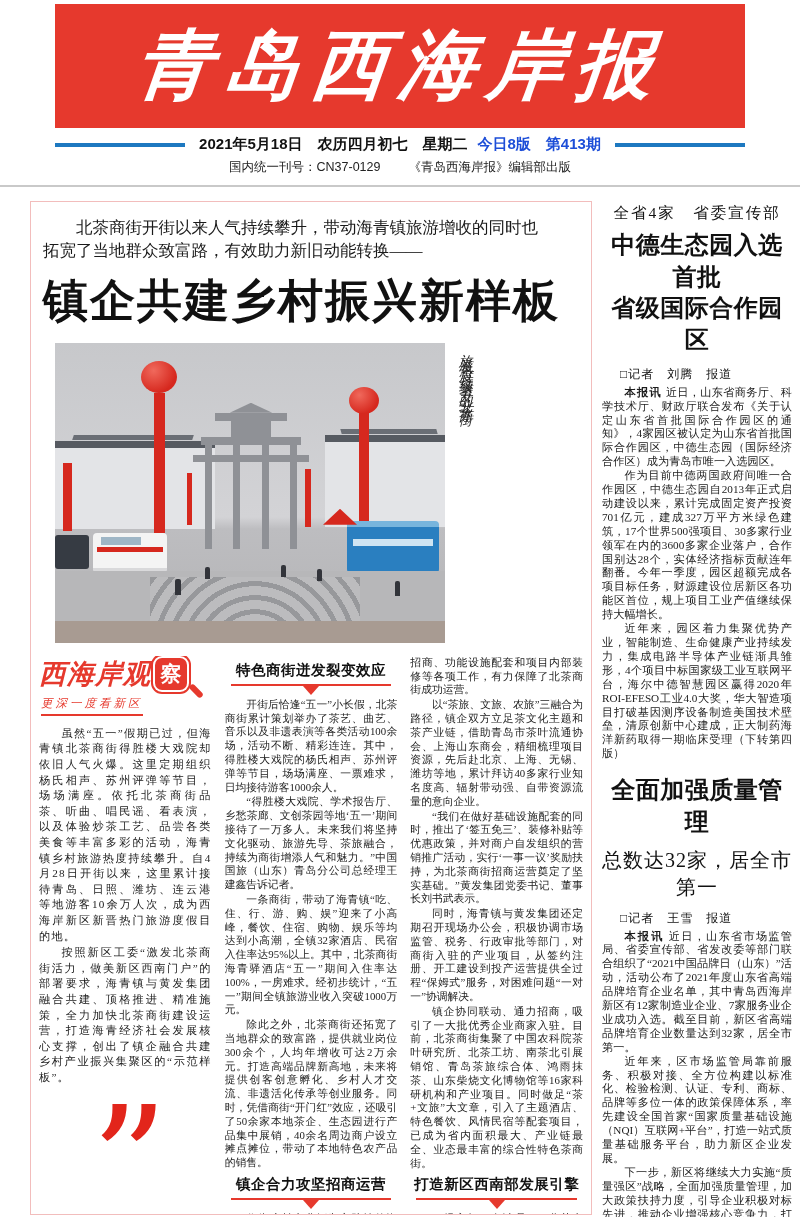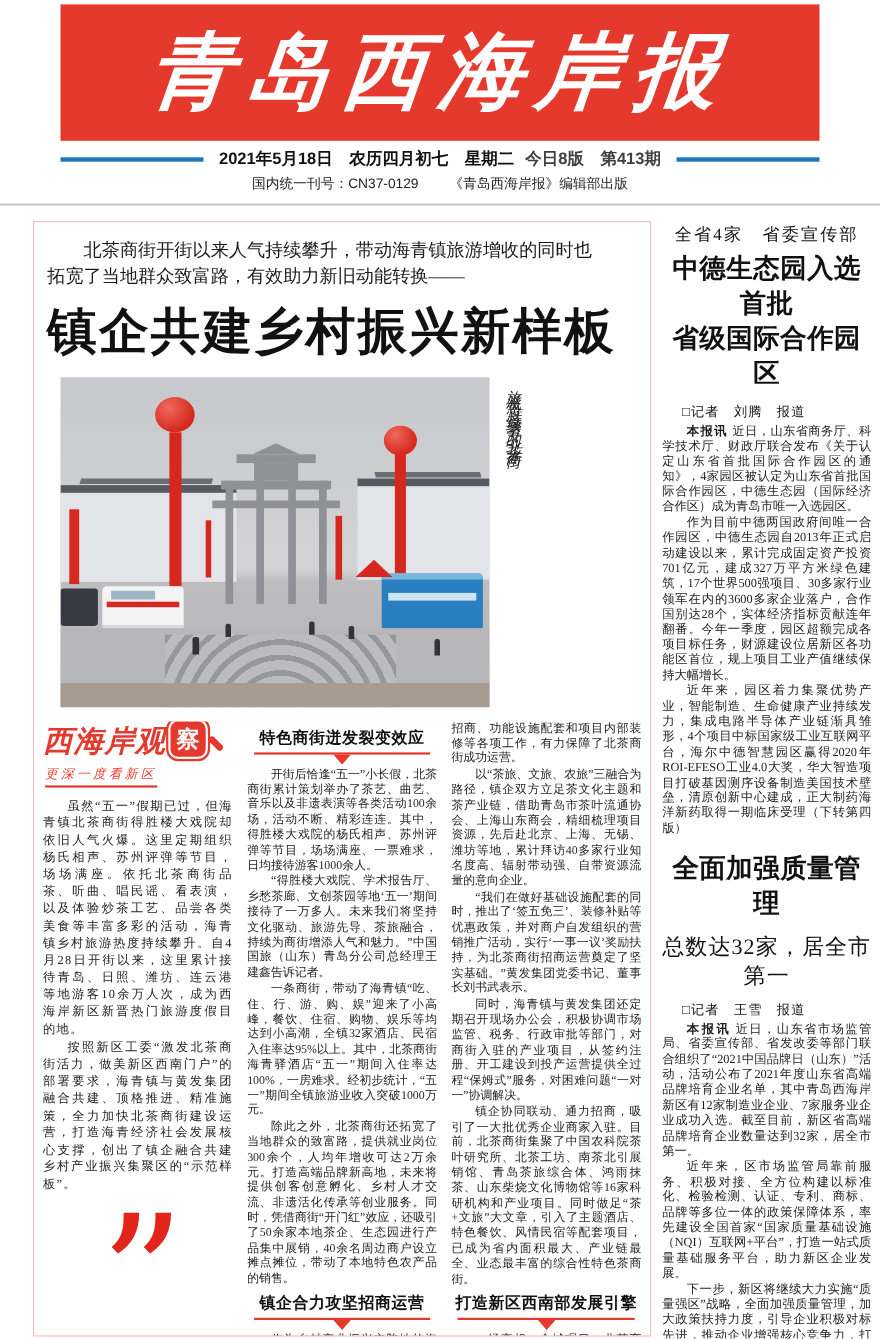--- a/index.html
+++ b/index.html
@@ -14,7 +14,7 @@
   .dateline-row { display:flex; align-items:center; padding:7px 55px 0; gap:14px; }
   .blue-bar { flex:1; height:4px; background:#1d78c0; }
   .dateline { font-family:"Liberation Sans","DejaVu Sans",sans-serif; font-size:15px; font-weight:bold; white-space:nowrap; }
-  .dateline .extra { color:#404040; margin-left:10px; }
+  .dateline .extra { color:#1d4ed8; margin-left:10px; }
   .publine { text-align:center; font-size:12.5px; color:#222; padding-top:5px; font-family:"Liberation Sans","DejaVu Sans",sans-serif; }
   .publine span { margin:0 14px; }
   .top-rule { border-top:2px solid #c9c9c9; margin:9px 0 0; }

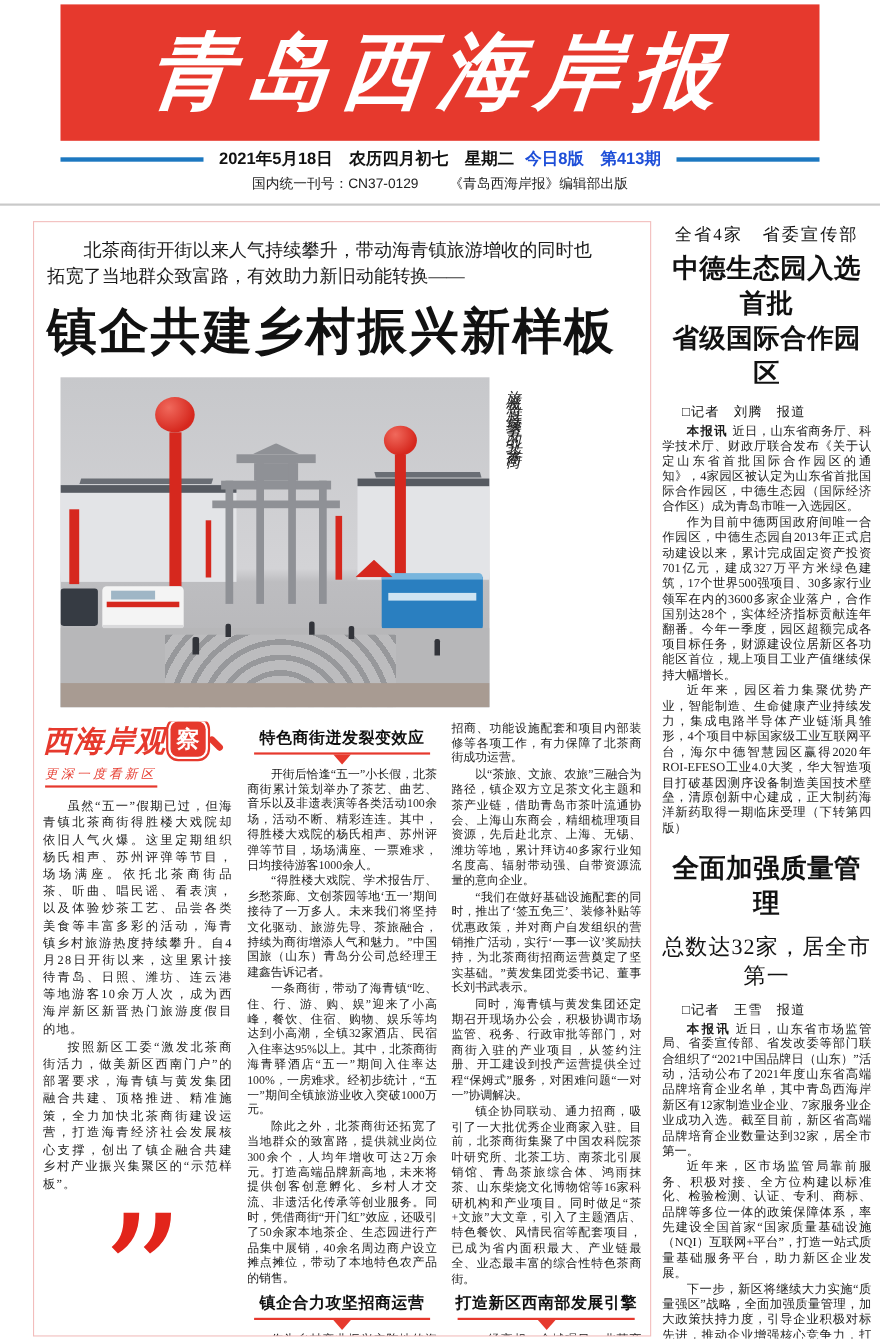--- a/index.html
+++ b/index.html
@@ -51,7 +51,7 @@
   .col p.noindent { text-indent:0; }
   .col1 p { font-size:11.2px; line-height:15.6px; letter-spacing:1.2px; }
 
-  .brand-row { display:flex; gap:4px; }
+  .brand-row { display:flex; align-items:center; gap:4px; }
   .brand-text { font-family:"Liberation Sans","DejaVu Sans",sans-serif; font-weight:900; font-style:italic;
                 font-size:27px; color:#e6392d; letter-spacing:1px; }
   .brand-badge { display:inline-flex; width:32px; height:32px; background:#e6392d; color:#fff; border-radius:7px;

